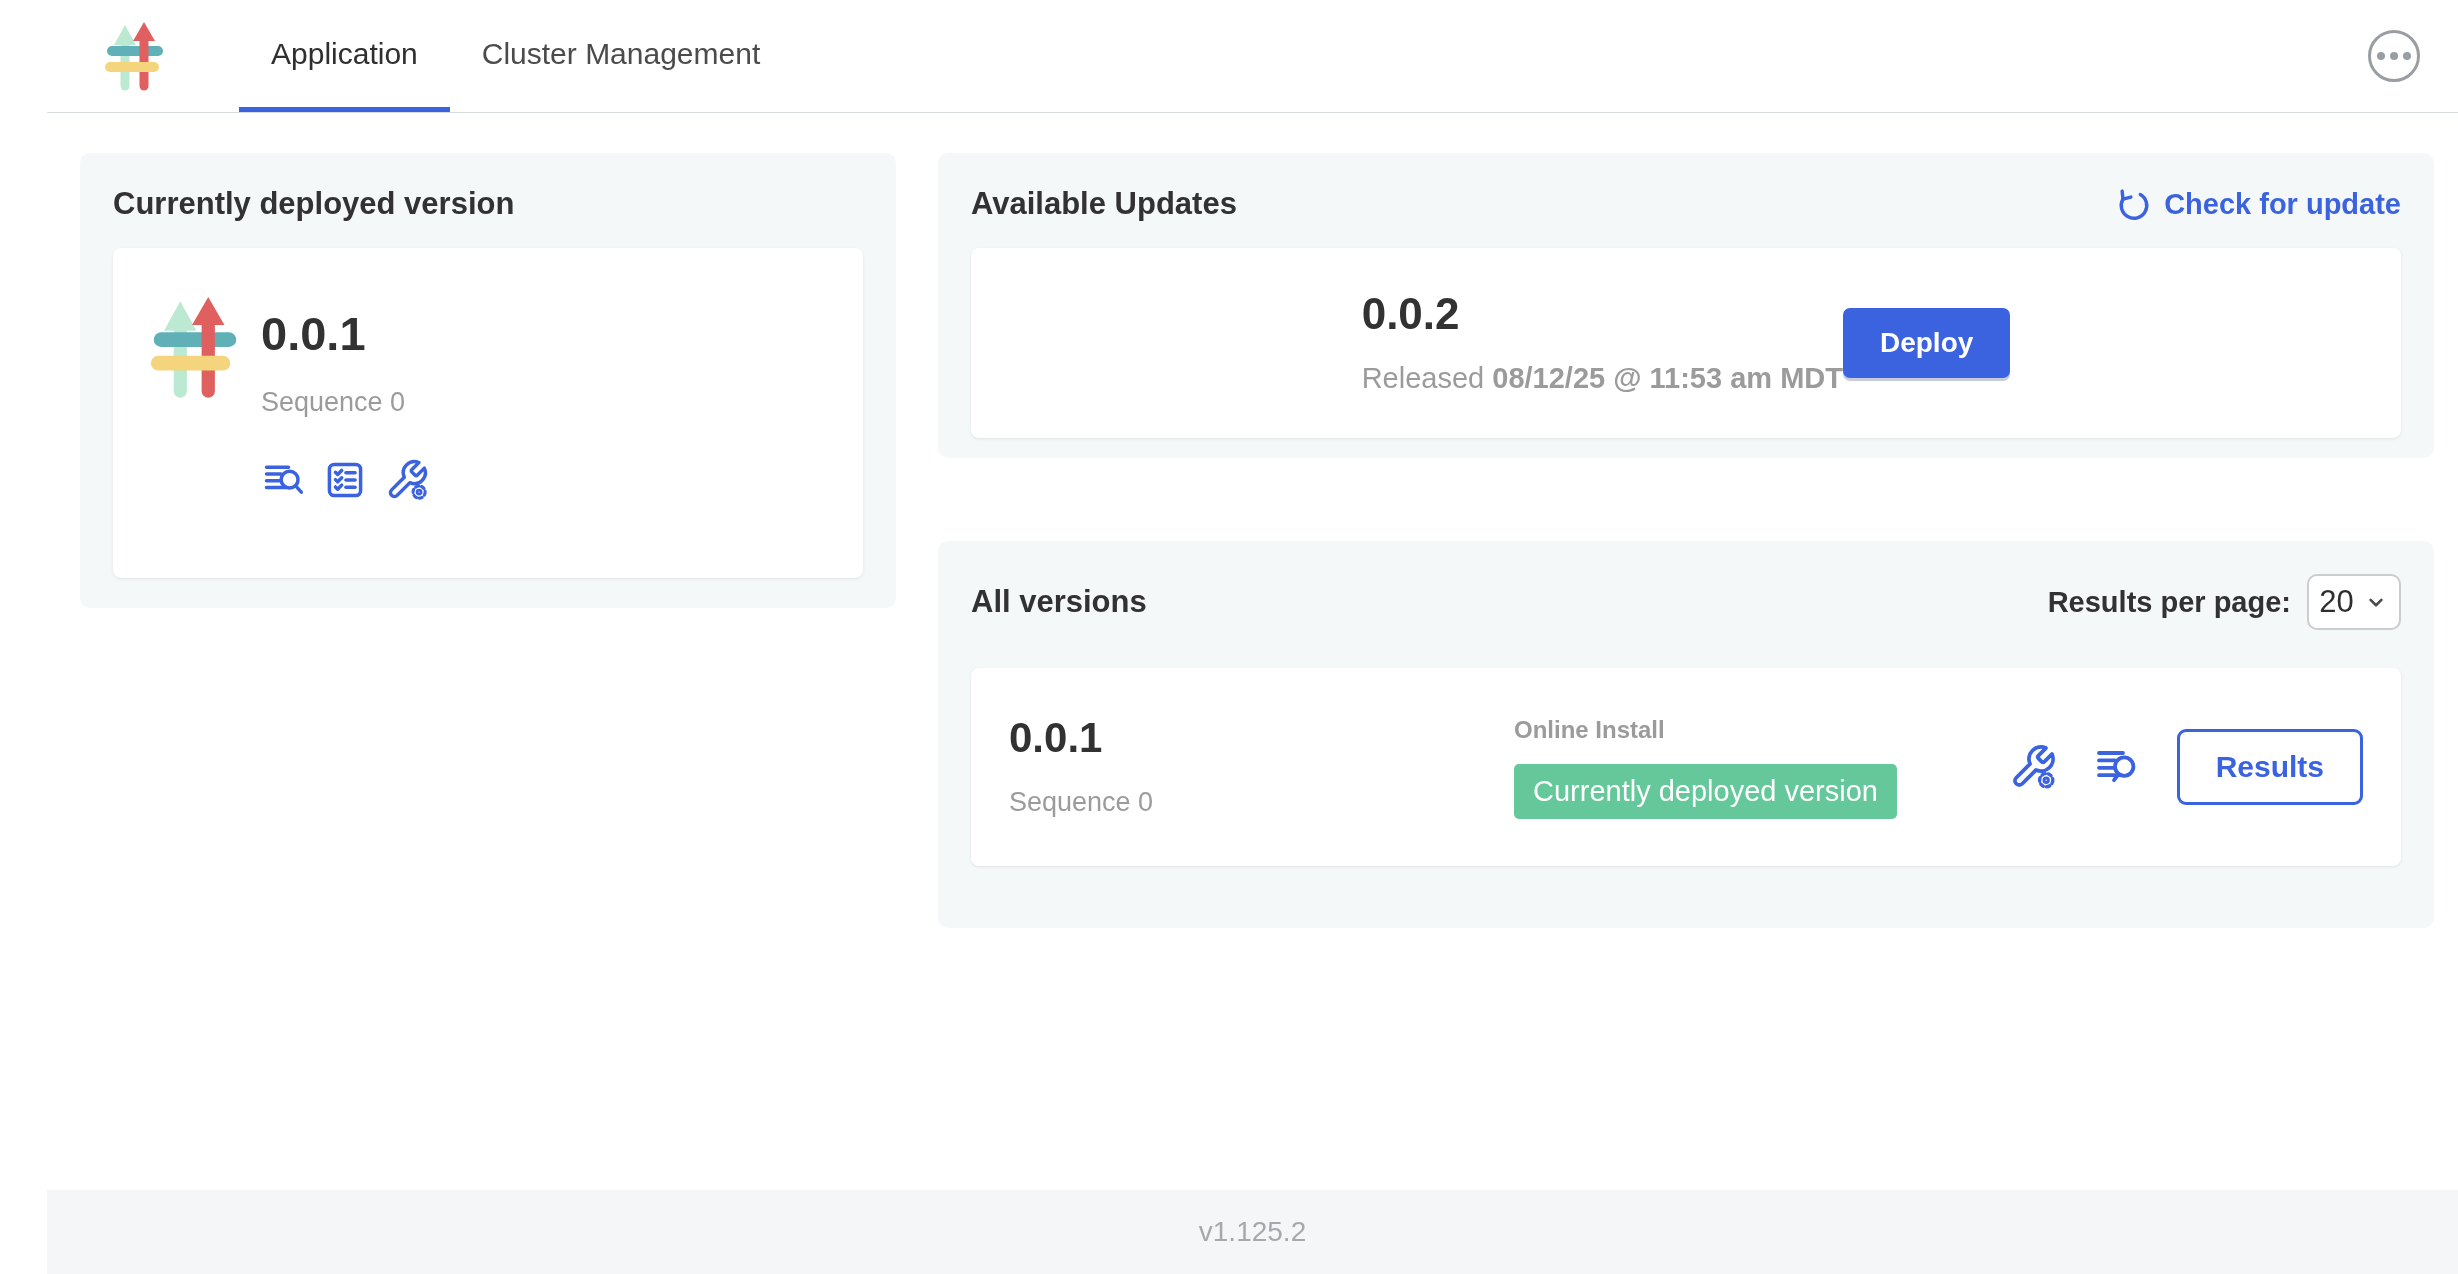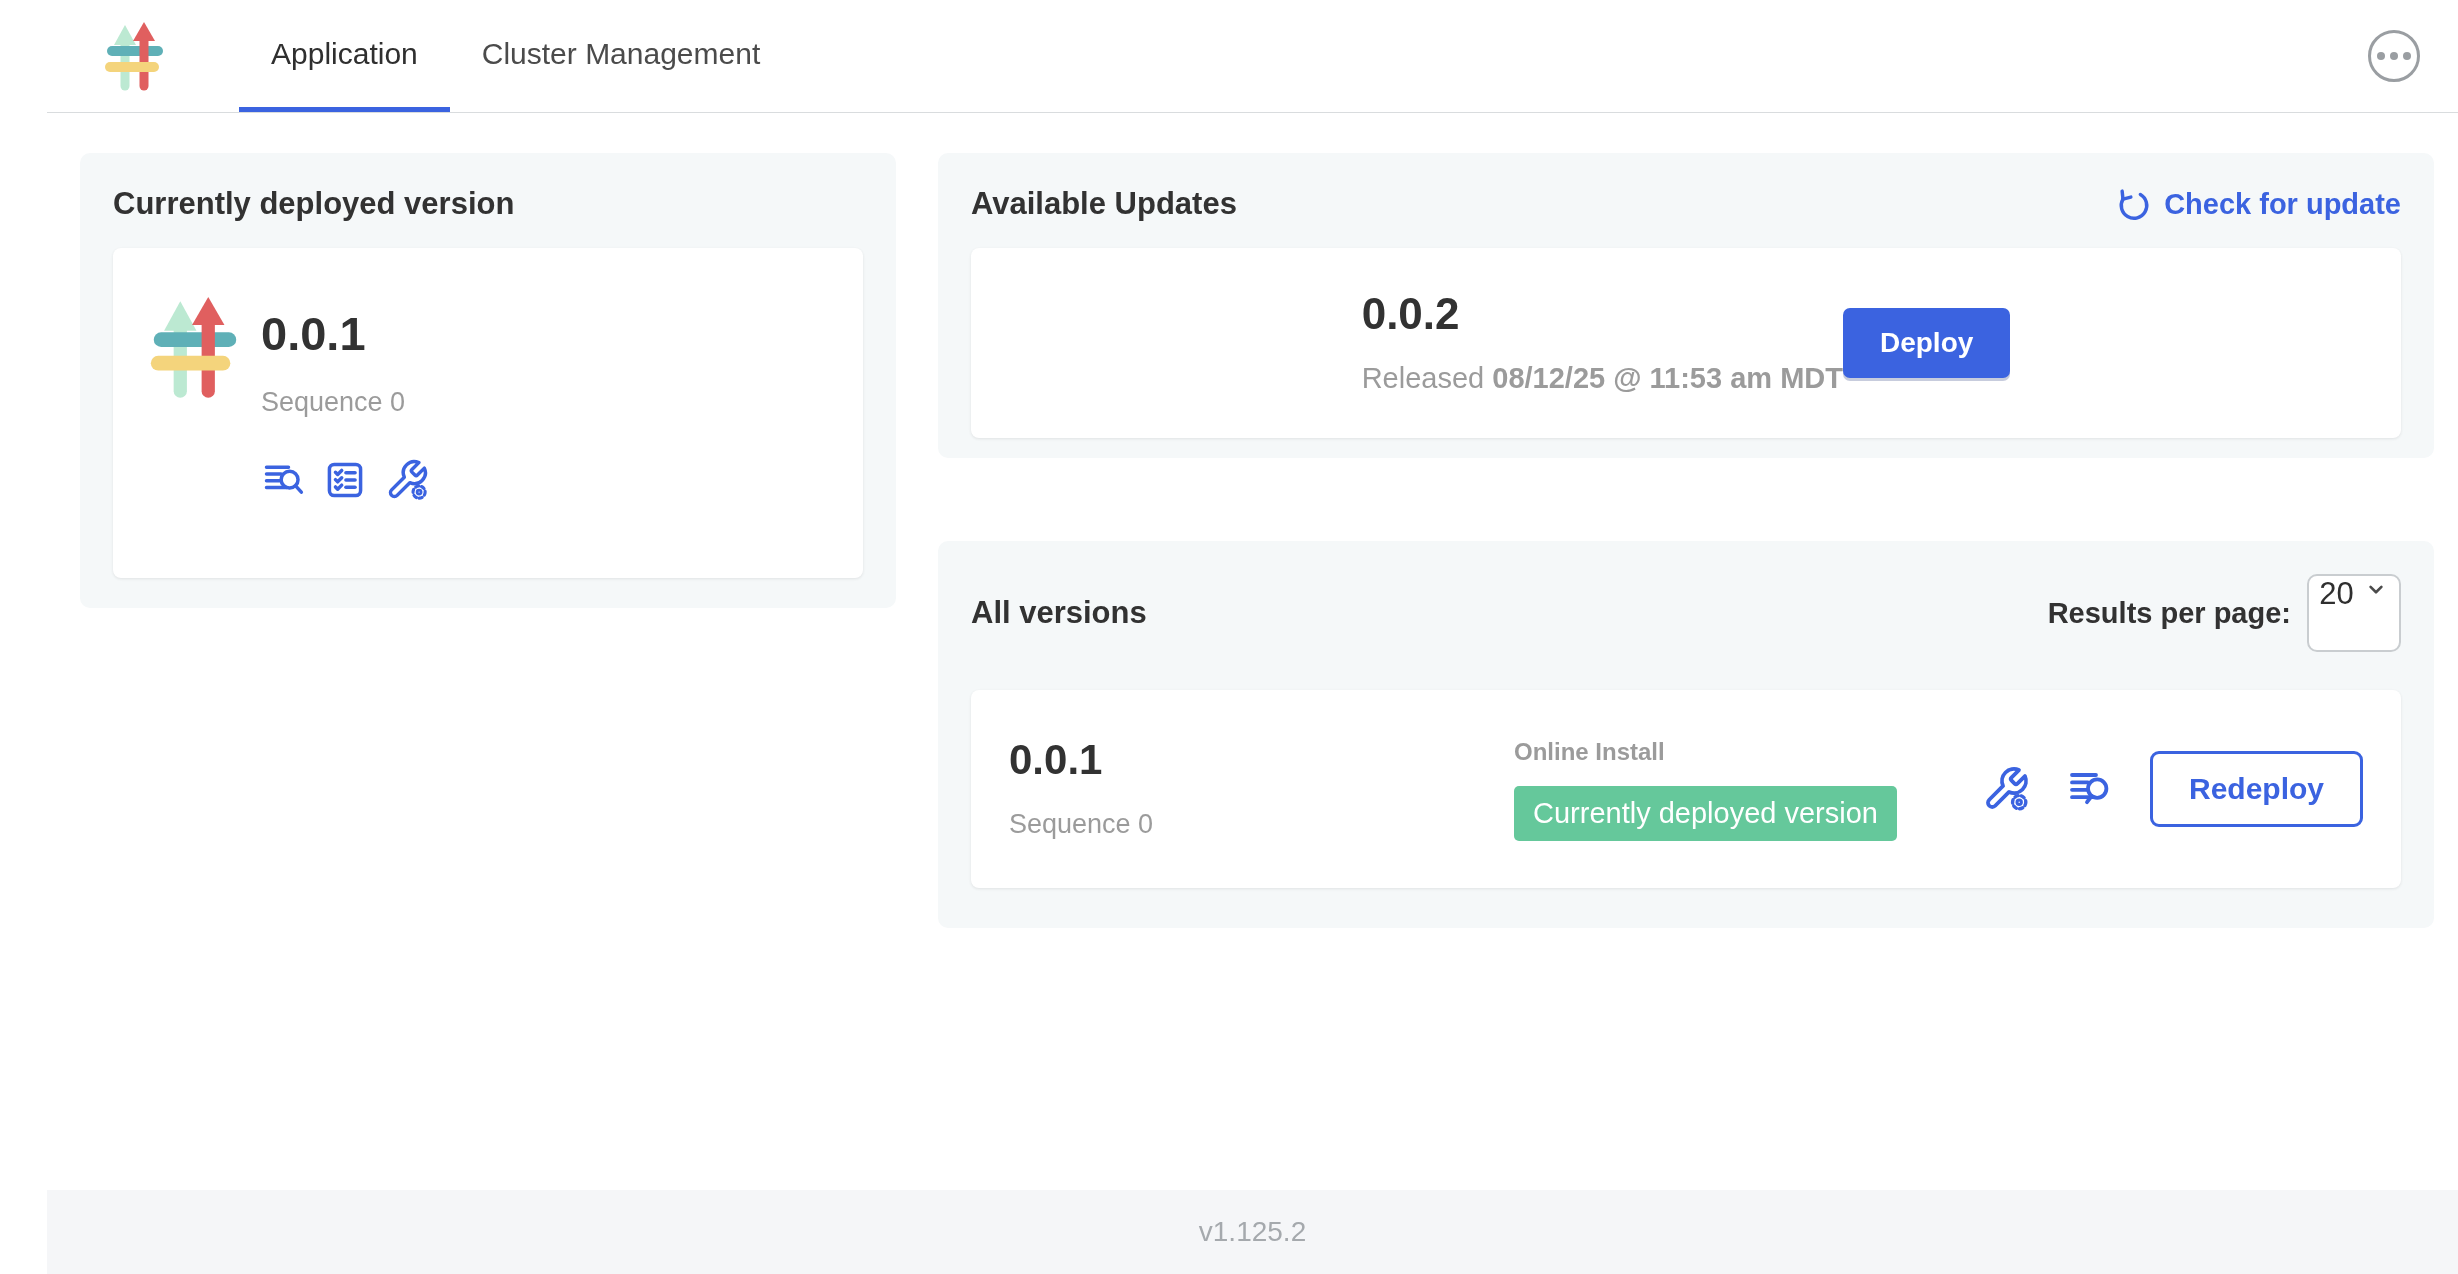--- a/index.html
+++ b/index.html
@@ -53,7 +53,7 @@
   .versions-panel { height:387px; }
   .rpp { display:flex; align-items:center; gap:16px; }
   .rpp-label { font-size:29px; font-weight:bold; color:#323232; }
-  .rpp-select { width:94px; height:78px; background:#fff; border:2px solid #c9cdd0; border-radius:10px; display:flex; justify-content:center; gap:9px; font-size:31px; color:#2f2f2f; cursor:pointer; }
+  .rpp-select { width:94px; height:56px; background:#fff; border:2px solid #c9cdd0; border-radius:10px; display:flex; align-items:center; justify-content:center; gap:9px; font-size:31px; color:#2f2f2f; cursor:pointer; }
 
   .version-row { margin-top:38px; height:198px; padding:36px 38px; display:flex; align-items:center; }
   .vr-col1 { width:505px; flex:none; }

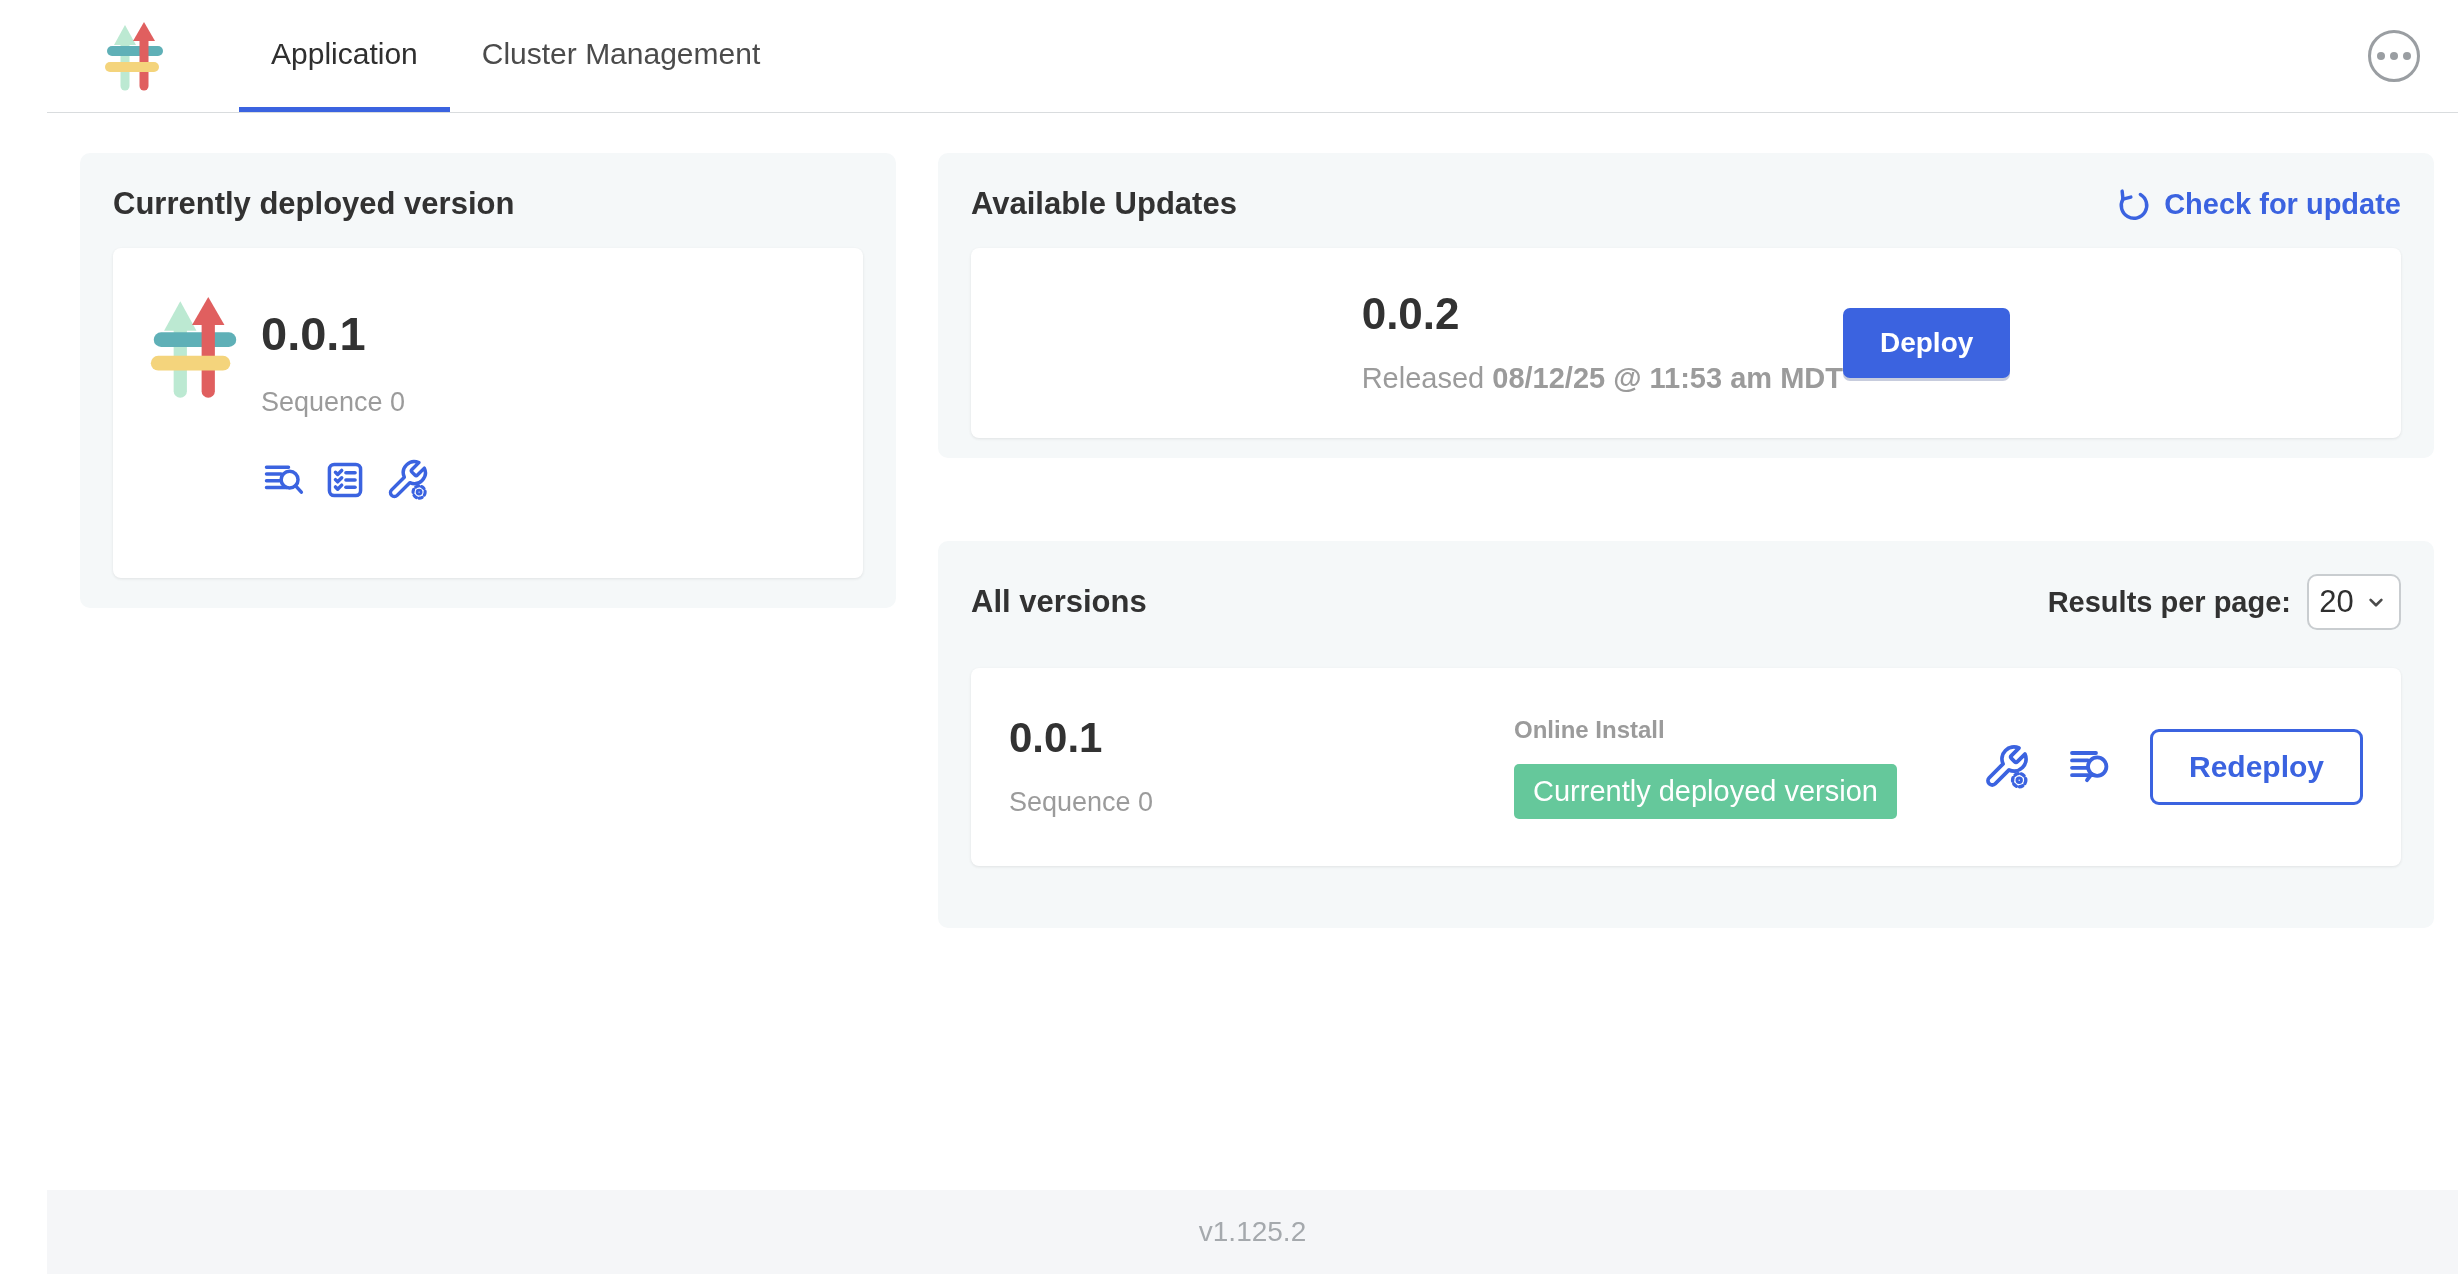--- a/index.html
+++ b/index.html
@@ -209,7 +209,7 @@
                 <path d="M12.8 15.5 L10.5 18.6"></path>
               </svg>
             </span>
-            <button class="redeploy-btn">Redeploy</button>
+            <button class="redeploy-btn">Results</button>
           </div>
         </div>
       </div>

